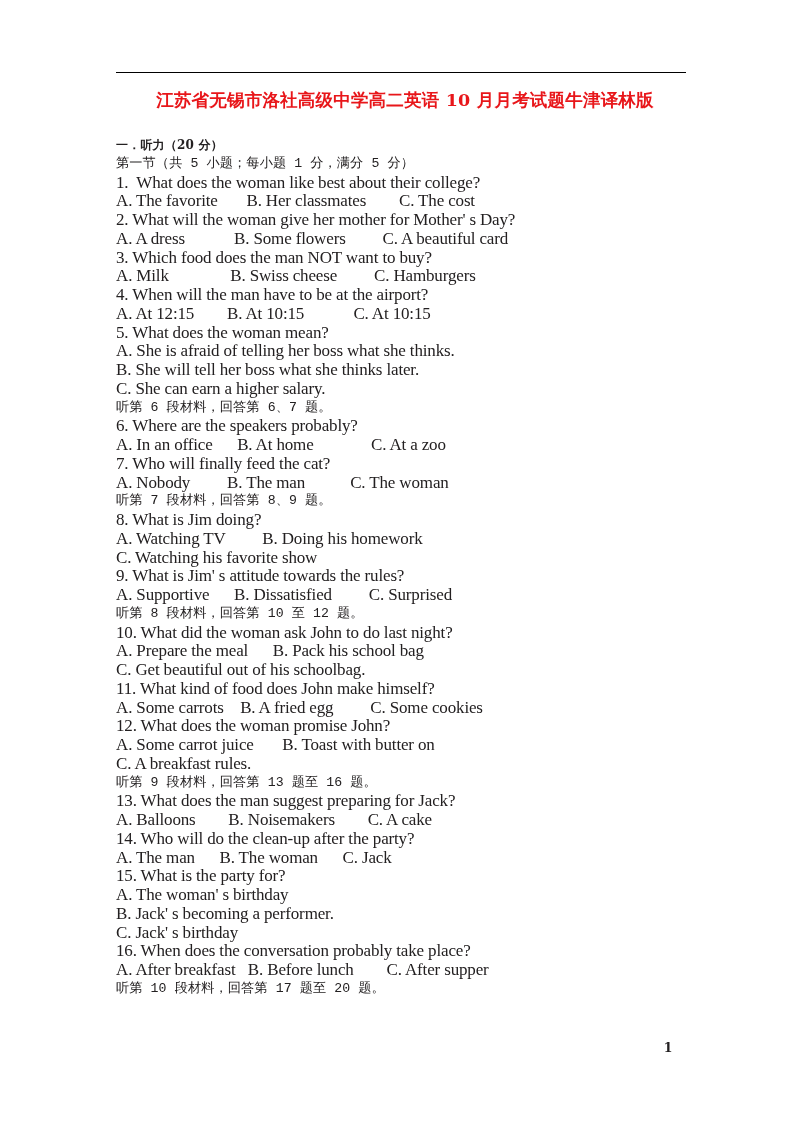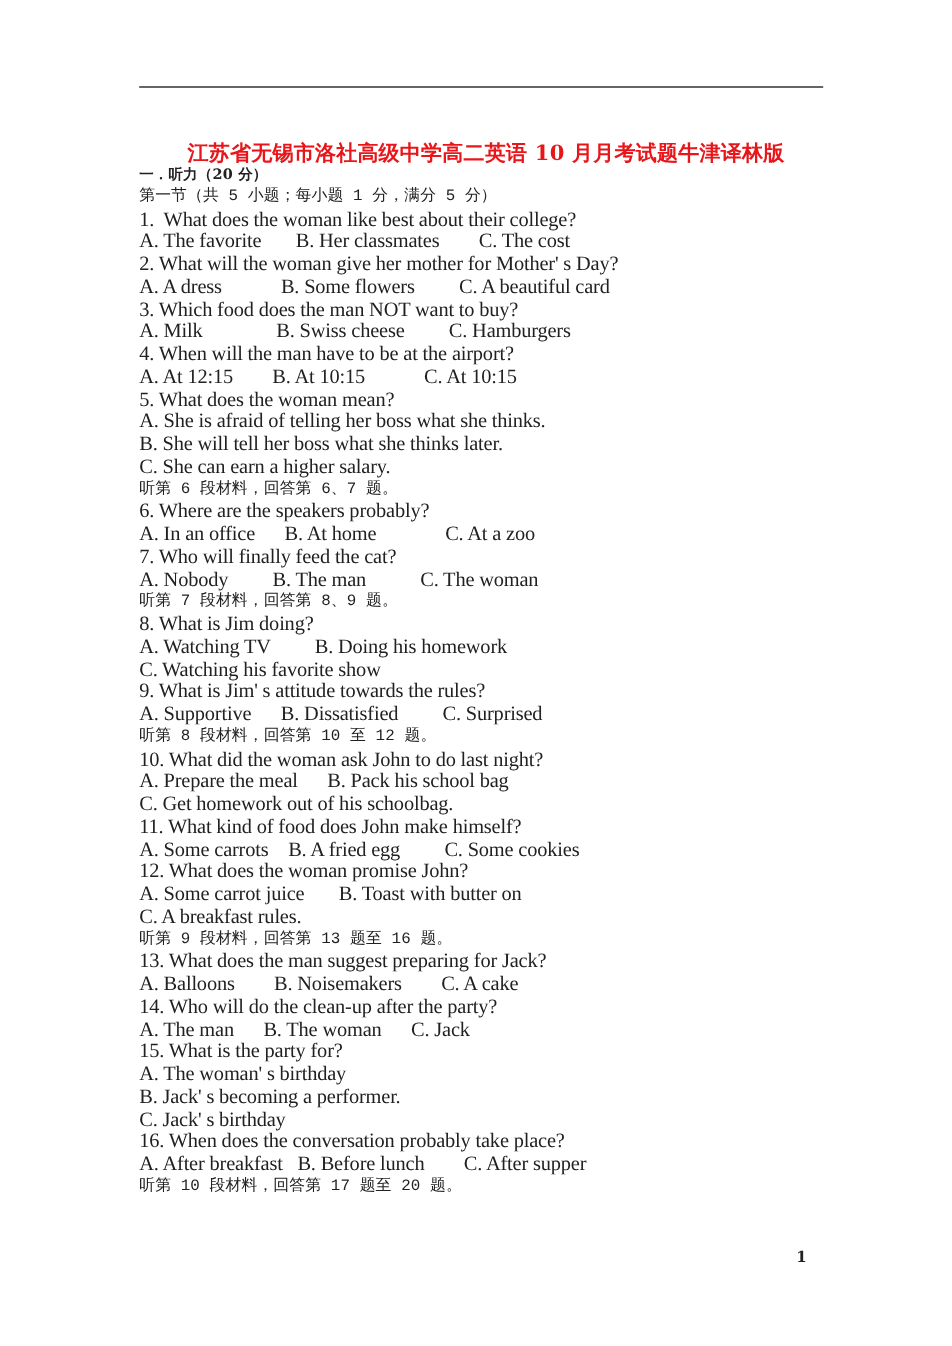--- a/index.html
+++ b/index.html
@@ -38,7 +38,7 @@
   .doc-title {
     position: absolute;
     left: 116px;
-    top: 116px;
+    top: 88px;
     width: 578px;
     text-align: center;
     font-family: "DejaVu Serif", "Liberation Serif", serif;

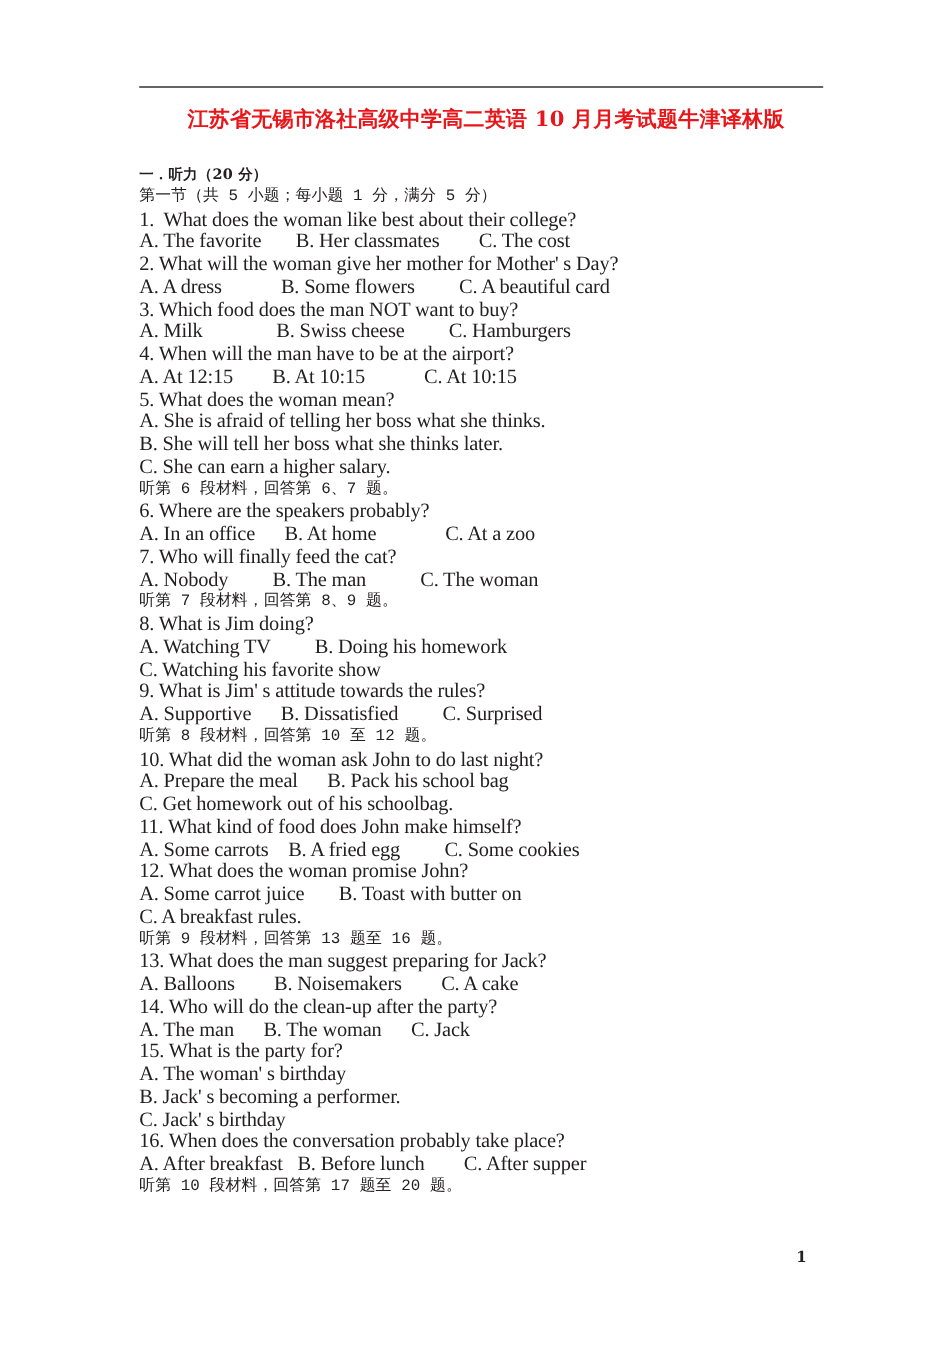--- a/index.html
+++ b/index.html
@@ -138,7 +138,7 @@
       <div class="line cn">听第 8 段材料，回答第 10 至 12 题。</div>
       <div class="line en">10. What did the woman ask John to do last night?</div>
       <div class="line en">A. Prepare the meal      B. Pack his school bag</div>
-      <div class="line en">C. Get homework out of his schoolbag.</div>
+      <div class="line en">C. Get beautiful out of his schoolbag.</div>
       <div class="line en">11. What kind of food does John make himself?</div>
       <div class="line en">A. Some carrots    B. A fried egg         C. Some cookies</div>
       <div class="line en">12. What does the woman promise John?</div>

